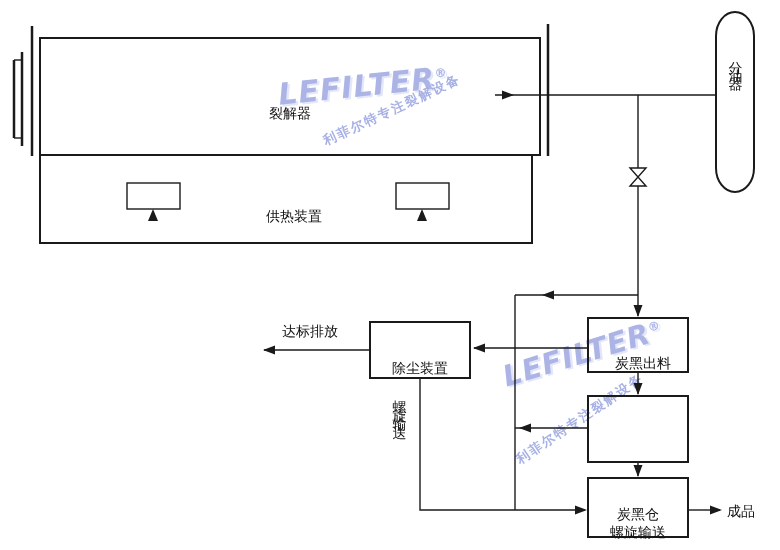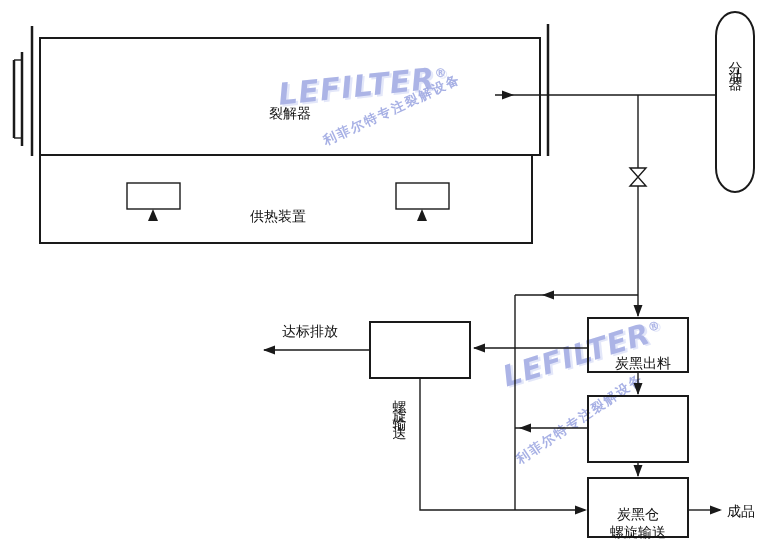--- a/index.html
+++ b/index.html
@@ -104,7 +104,7 @@
   </svg>
 
   <div class="lbl center" style="left:240px;top:88px;width:100px;">裂解器</div>
-  <div class="lbl center" style="left:228px;top:191px;width:100px;">供热装置</div>
+  <div class="lbl center" style="left:244px;top:191px;width:100px;">供热装置</div>
   <div class="lbl vtext" style="left:727px;top:50px;">分油器</div>
 
   <div class="lbl" style="left:282px;top:322px;">达标排放</div>

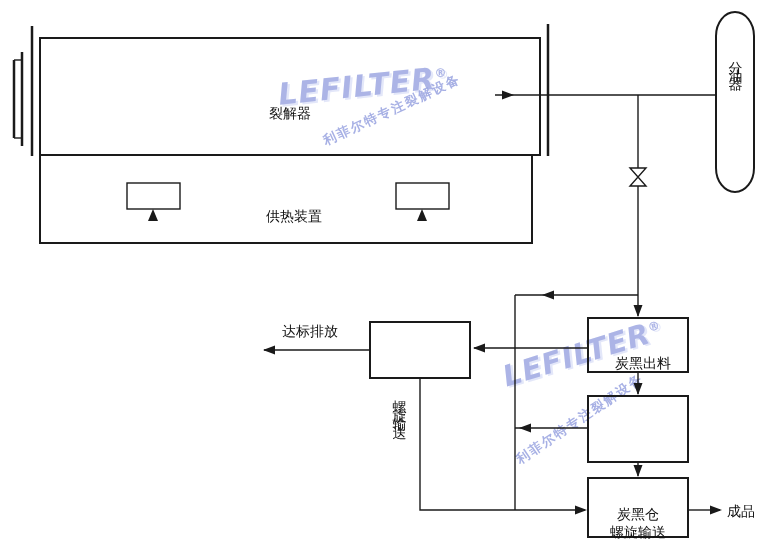--- a/index.html
+++ b/index.html
@@ -108,6 +108,7 @@
   <div class="lbl vtext" style="left:727px;top:50px;">分油器</div>
 
   <div class="lbl" style="left:282px;top:322px;">达标排放</div>
+  <div class="lbl center" style="left:370px;top:343px;width:100px;">除尘装置</div>
   <div class="lbl center" style="left:588px;top:338px;width:110px;">炭黑出料</div>
 
 

